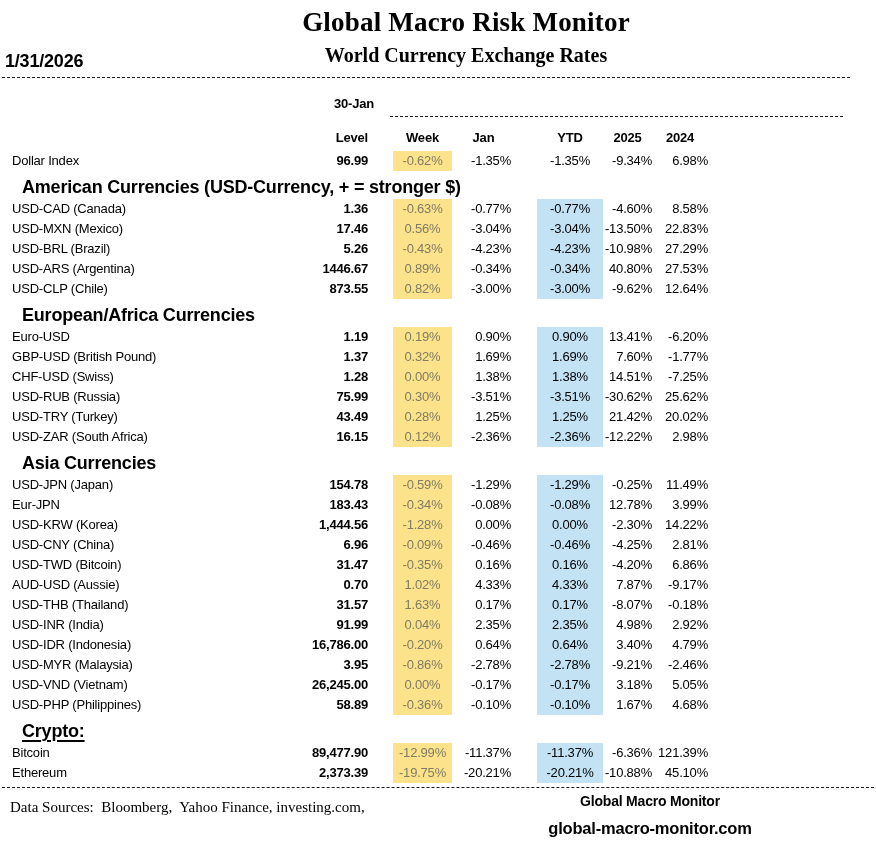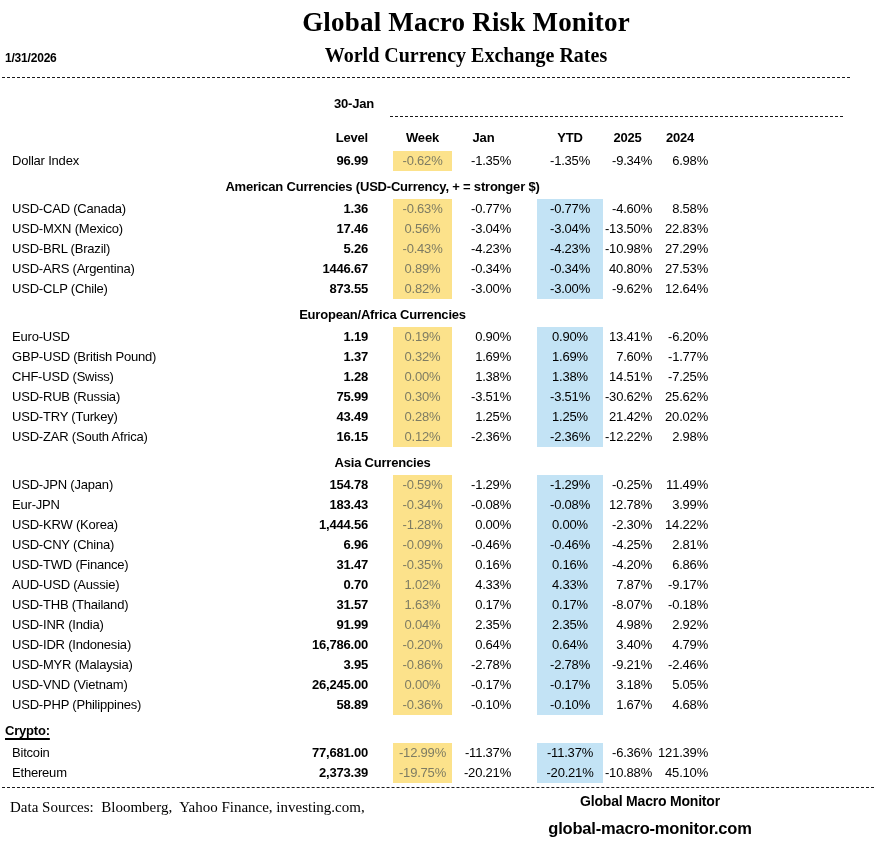--- a/index.html
+++ b/index.html
@@ -4,7 +4,7 @@
 <style>
   html,body{margin:0;padding:0;background:#ffffff;}
   body{width:876px;height:854px;position:relative;font-family:"Liberation Sans",sans-serif;color:#000;overflow:hidden;}
-  .report-date{position:absolute;left:5px;top:51px;font-size:12px;font-weight:bold;letter-spacing:-0.2px;}
+  .report-date{position:absolute;left:5px;top:51px;font-size:18px;font-weight:bold;letter-spacing:-0.2px;}
   .title-wrap{position:absolute;left:0;top:0;width:876px;text-align:center;}
   .title{margin:7px 0 0 56px;font-family:"Liberation Serif",serif;font-weight:bold;font-size:27px;letter-spacing:0.2px;}
   .subtitle{margin:6px 0 0 56px;font-family:"Liberation Serif",serif;font-weight:bold;font-size:20px;}

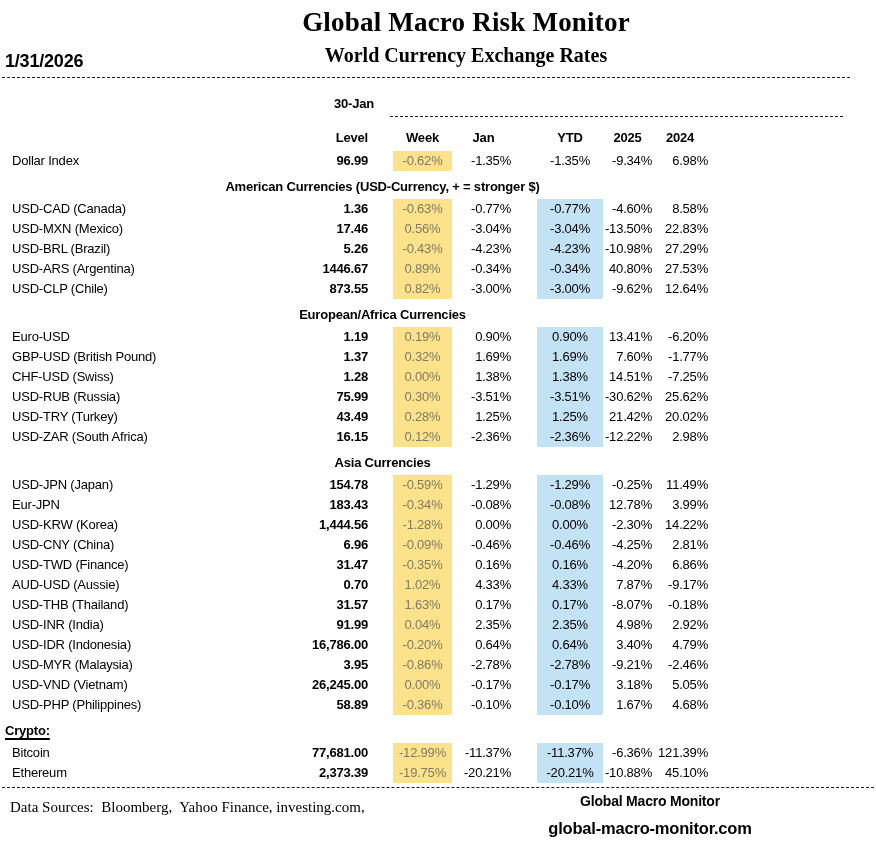--- a/index.html
+++ b/index.html
@@ -29,7 +29,7 @@
   .c-2024{width:56px;text-align:right;}
   .headrow .c-week,.headrow .c-jan,.headrow .c-ytd,.headrow .c-2025,.headrow .c-2024{text-align:center;padding-right:0;}
   .first-row{margin-top:6px;}
-  .section-header{height:24px;line-height:24px;margin-top:4px;padding-left:5px;font-weight:bold;font-size:13px;text-align:center;}
+  .section-header{height:24px;line-height:24px;margin-top:4px;padding-left:22px;font-weight:bold;font-size:18px;}
   .section-header.u{text-decoration:underline;text-underline-offset:3px;text-decoration-thickness:1.5px;width:max-content;}
   .hl-week{background:var(--wk-bg);color:var(--wk-tx);}
   .hl-ytd{background:var(--ytd-bg);}

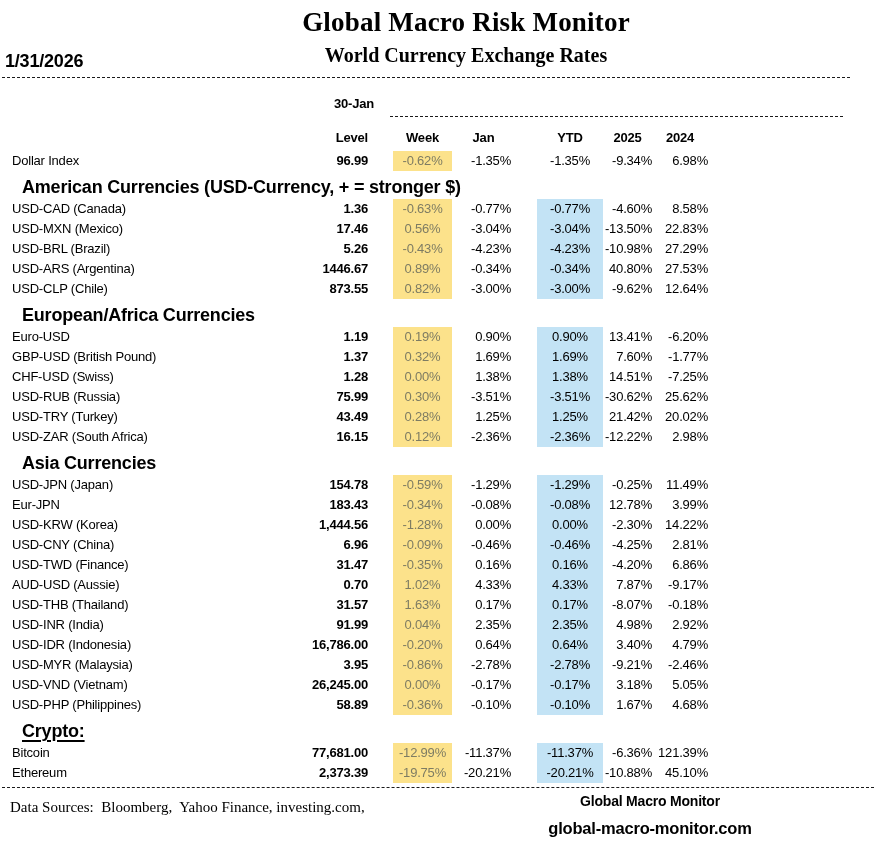--- a/index.html
+++ b/index.html
@@ -249,7 +249,7 @@
         <span class="c-2024">2.81%</span>
       </div>
       <div class="row">
-        <span class="c-label">USD-TWD (Finance)</span>
+        <span class="c-label">USD-TWD (Bitcoin)</span>
         <span class="c-level">31.47</span>
         <span class="sp1"></span>
         <span class="c-week hl-week">-0.35%</span>

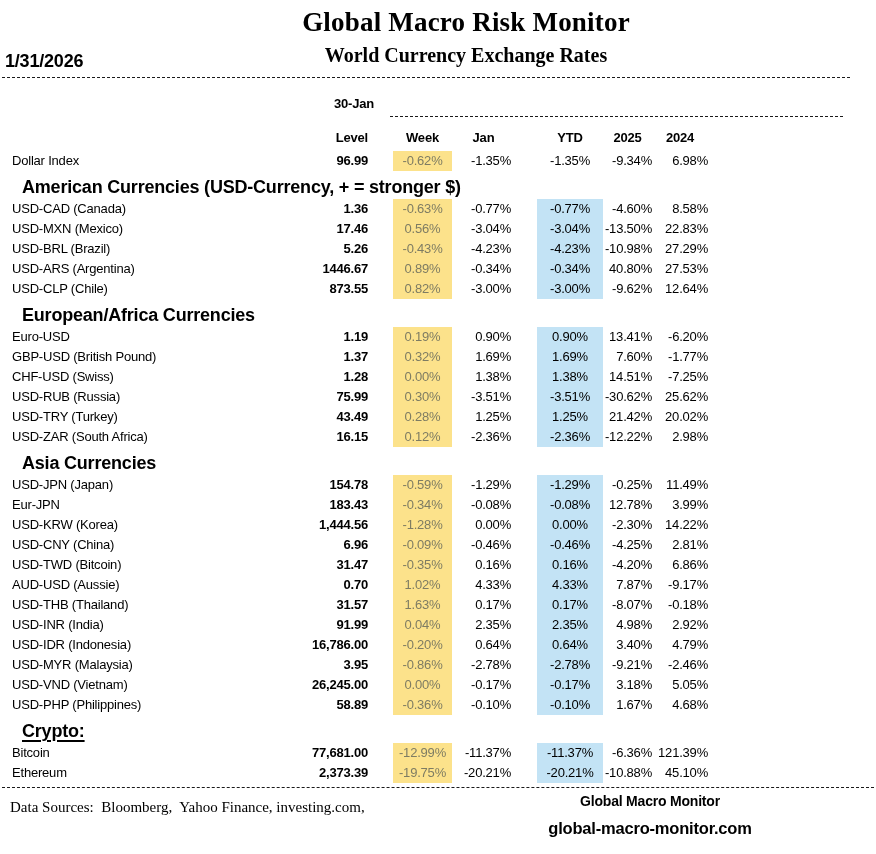--- a/index.html
+++ b/index.html
@@ -339,7 +339,7 @@
       <div class="section-header u">Crypto:</div>
       <div class="row">
         <span class="c-label">Bitcoin</span>
-        <span class="c-level">77,681.00</span>
+        <span class="c-level">89,477.90</span>
         <span class="sp1"></span>
         <span class="c-week hl-week">-12.99%</span>
         <span class="c-jan">-11.37%</span>

